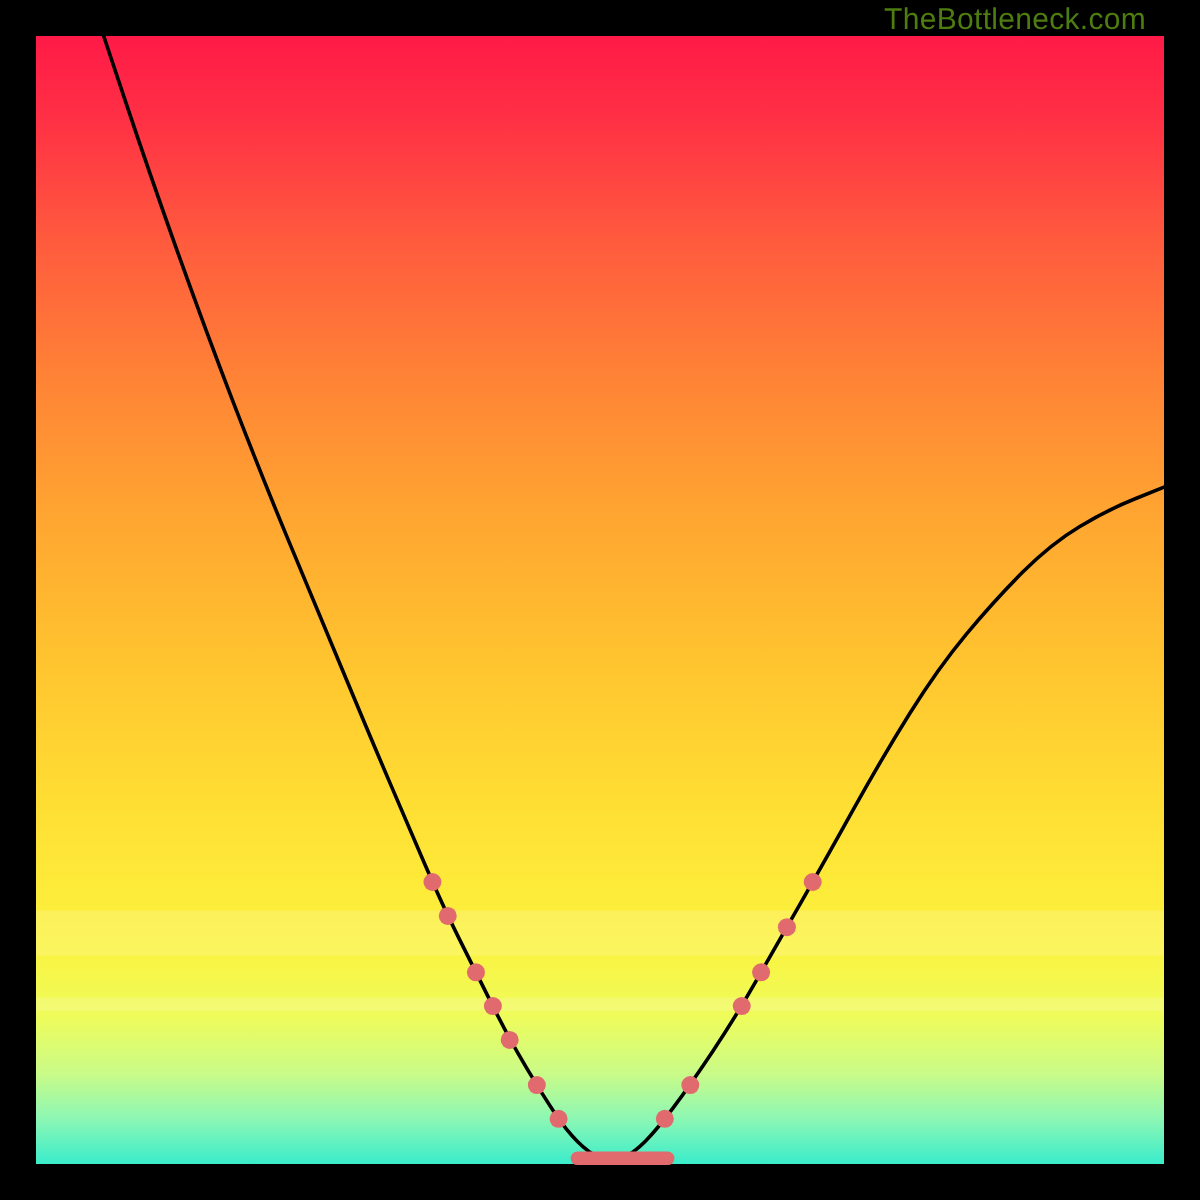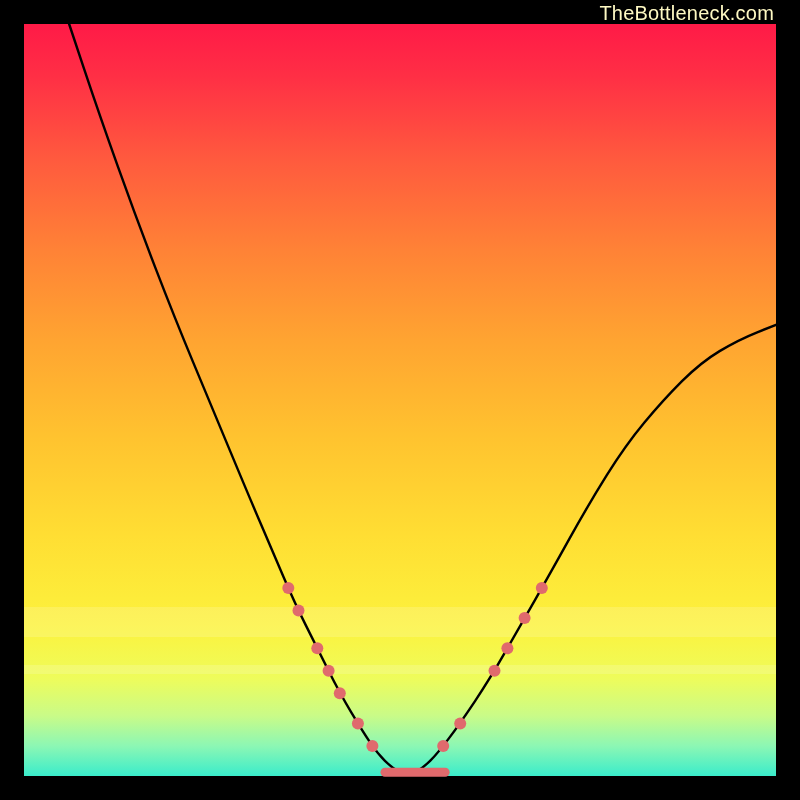--- a/index.html
+++ b/index.html
@@ -41,8 +41,8 @@
   .watermark {
     position: absolute;
     top: 2px;
-    right: 26px;
-    color: #fef9c3;
+    right: 36px;
+    color: #4d7c0f;
     font-size: 20px;
     font-weight: 400;
     letter-spacing: 0.2px;

